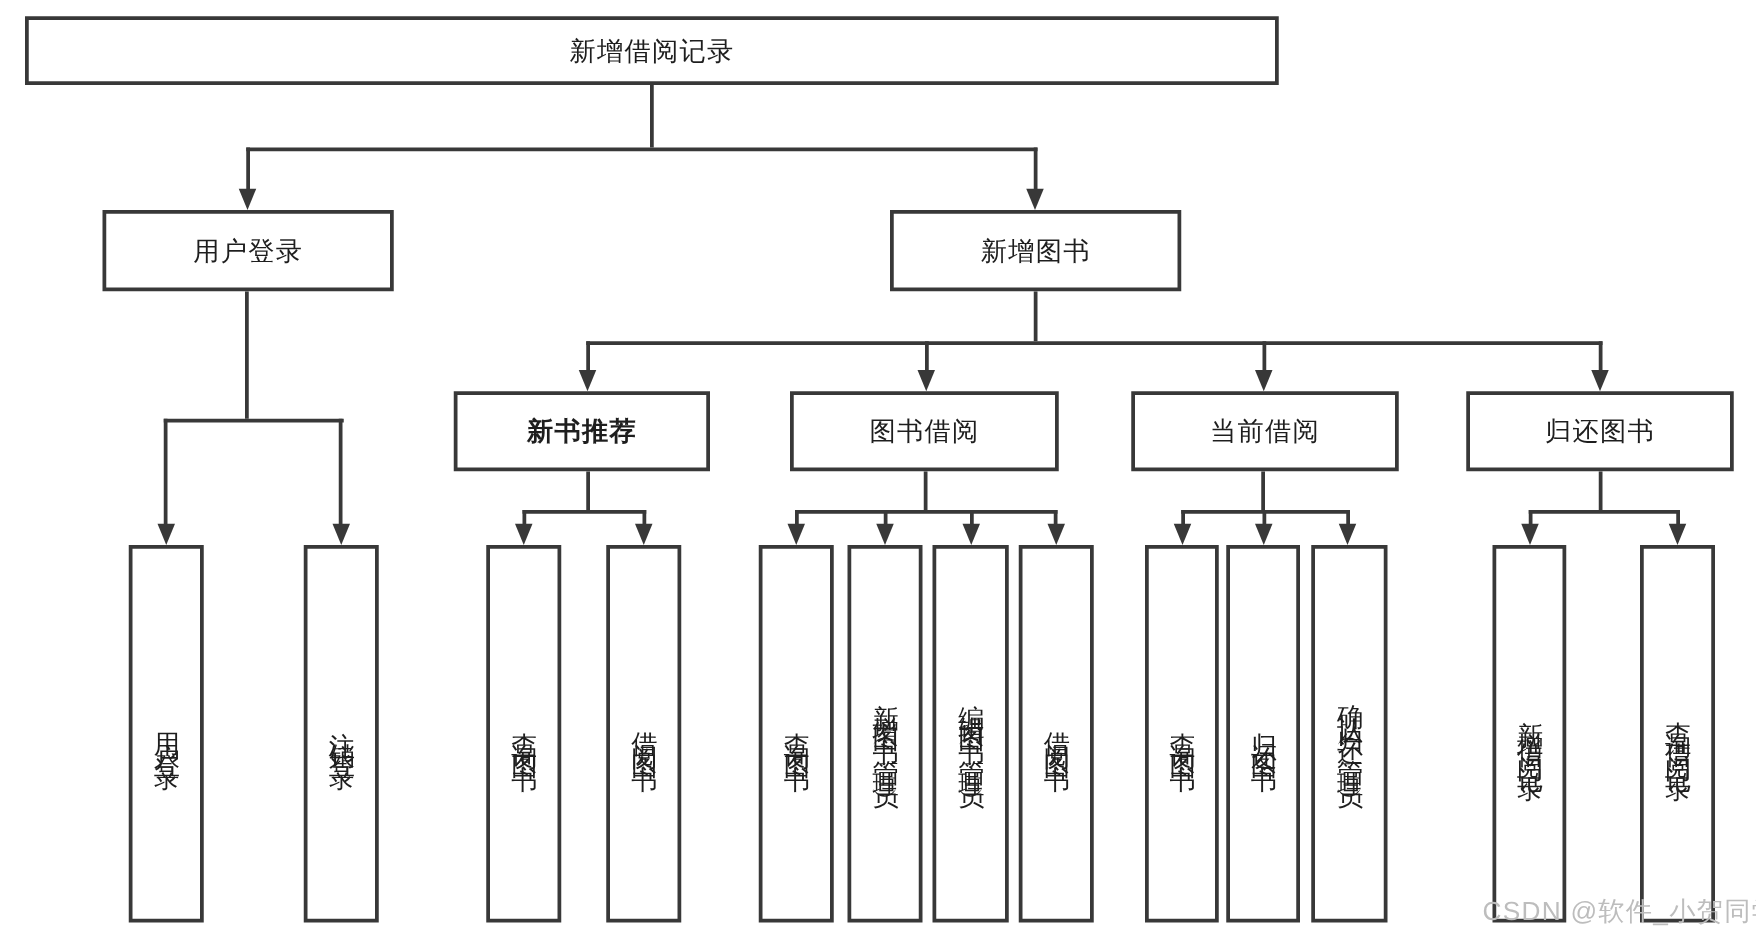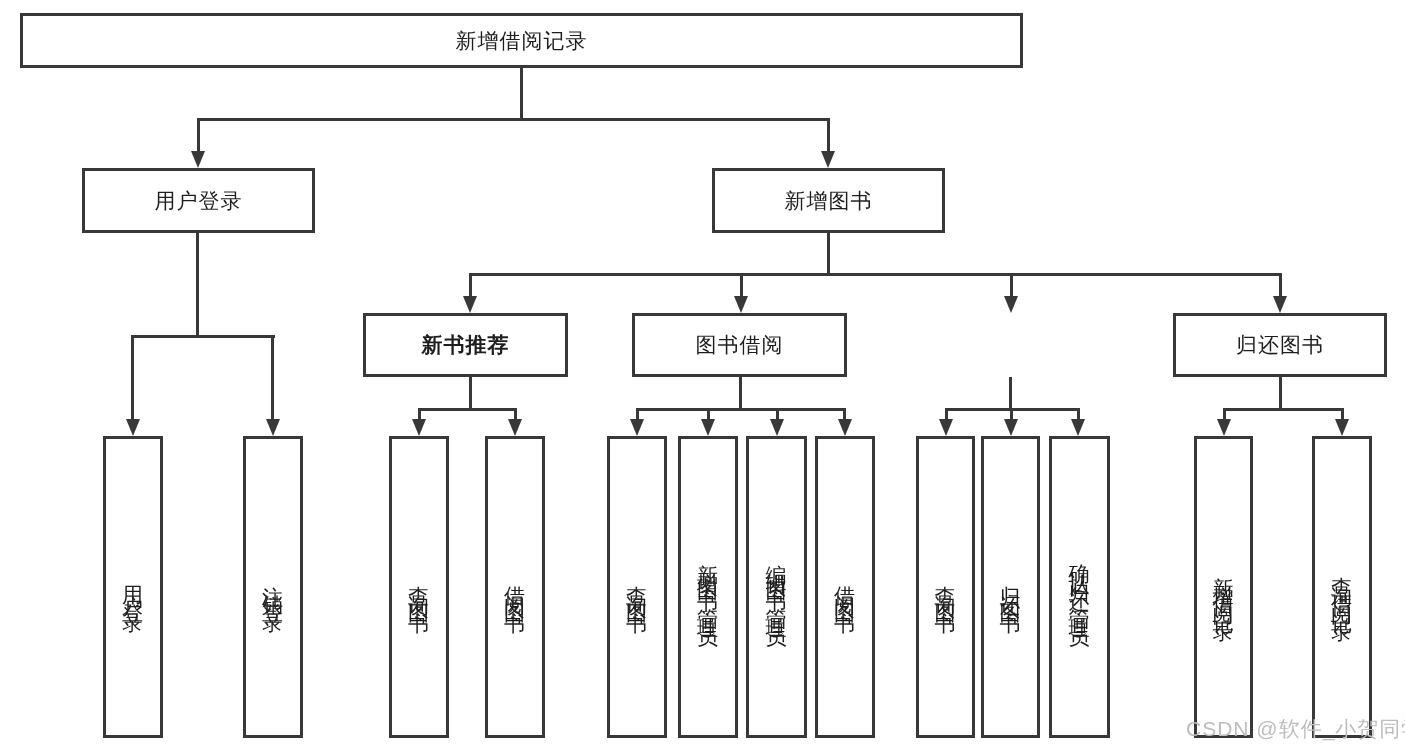--- a/index.html
+++ b/index.html
@@ -142,6 +142,7 @@
 
   <div class="box b-nb">新书推荐</div>
   <div class="box b-bb">图书借阅</div>
+  <div class="box b-cb">当前借阅</div>
   <div class="box b-br">归还图书</div>
 
   <div class="box leaf vtext b-ul1">用户登录</div>

